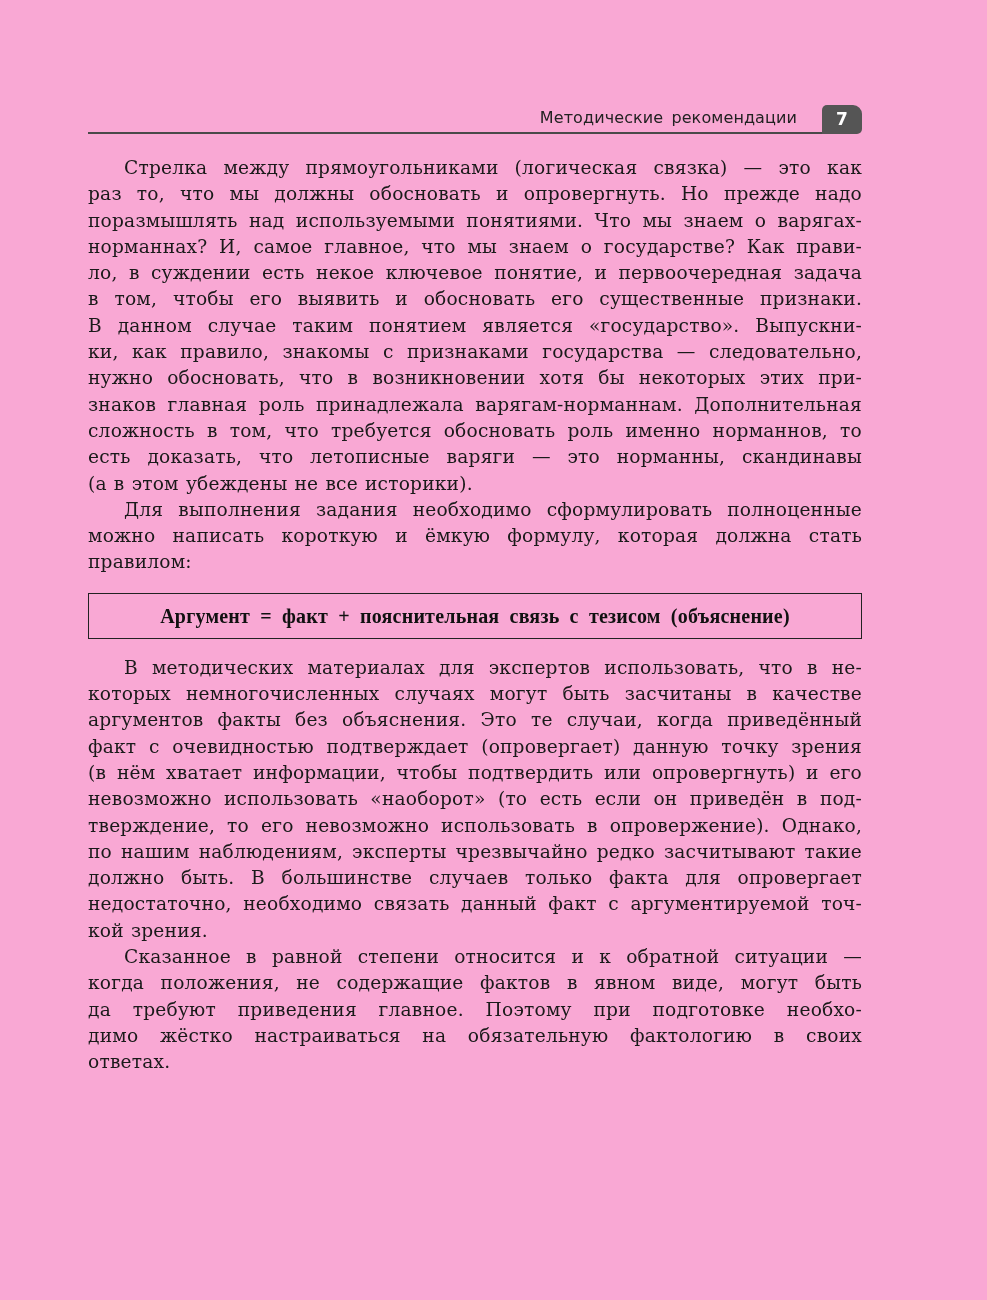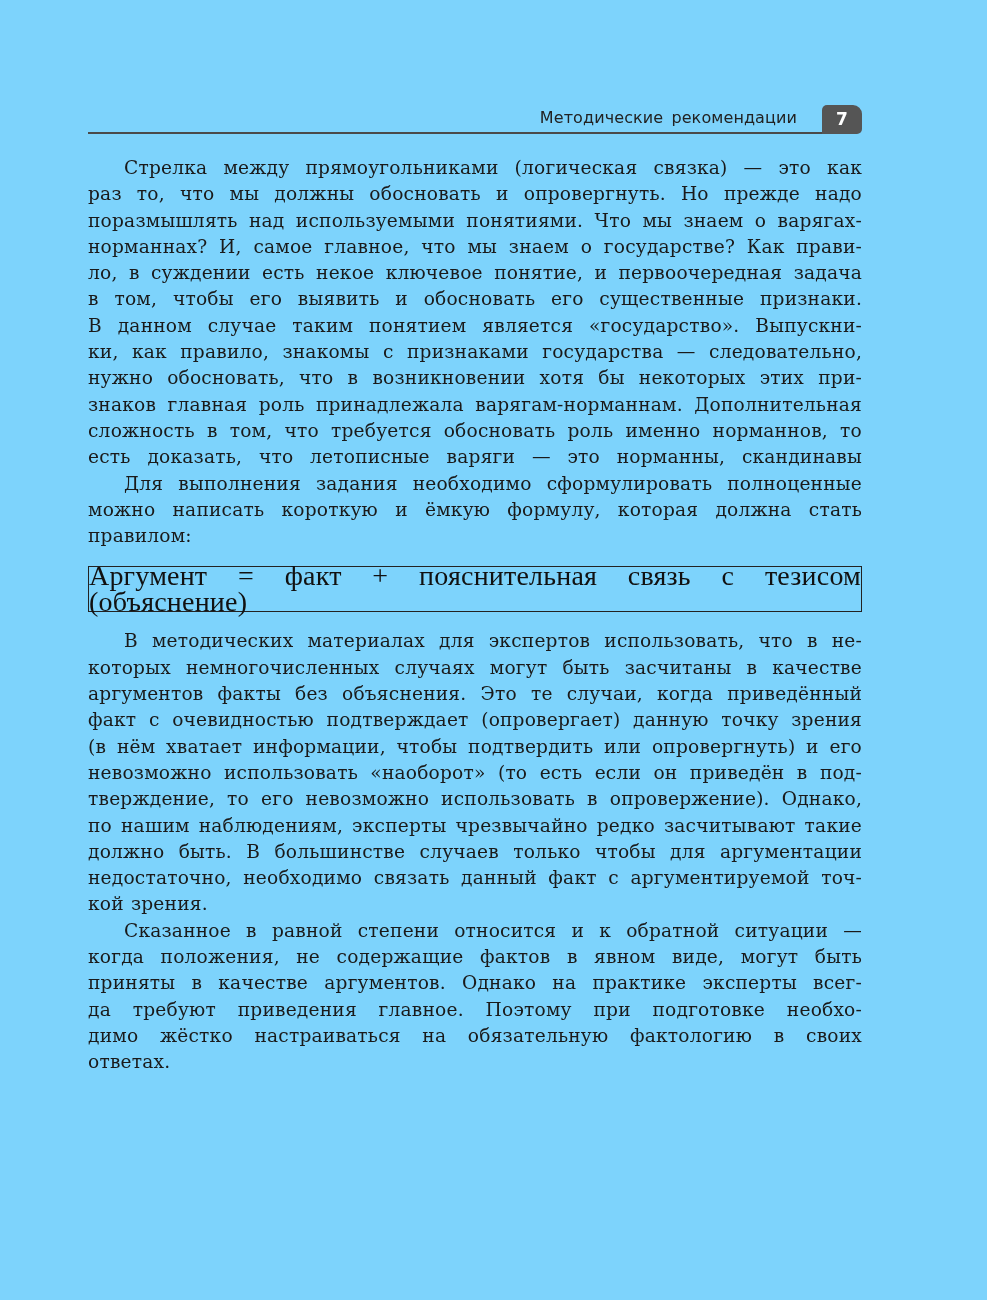--- a/index.html
+++ b/index.html
@@ -4,7 +4,7 @@
 <style>
   html, body { margin: 0; padding: 0; background: #ffffff; }
   body { width: 987px; height: 1300px; position: relative; overflow: hidden; }
-  .page { position: absolute; left: 0; top: 0; width: 987px; height: 1300px; background: #7dd3fc; }
+  .page { position: absolute; left: 0; top: 0; width: 987px; height: 1300px; background: #f9a8d4; }
 
   .running-header { position: absolute; left: 88px; top: 105px; width: 774px; height: 30px; }
   .header-title {

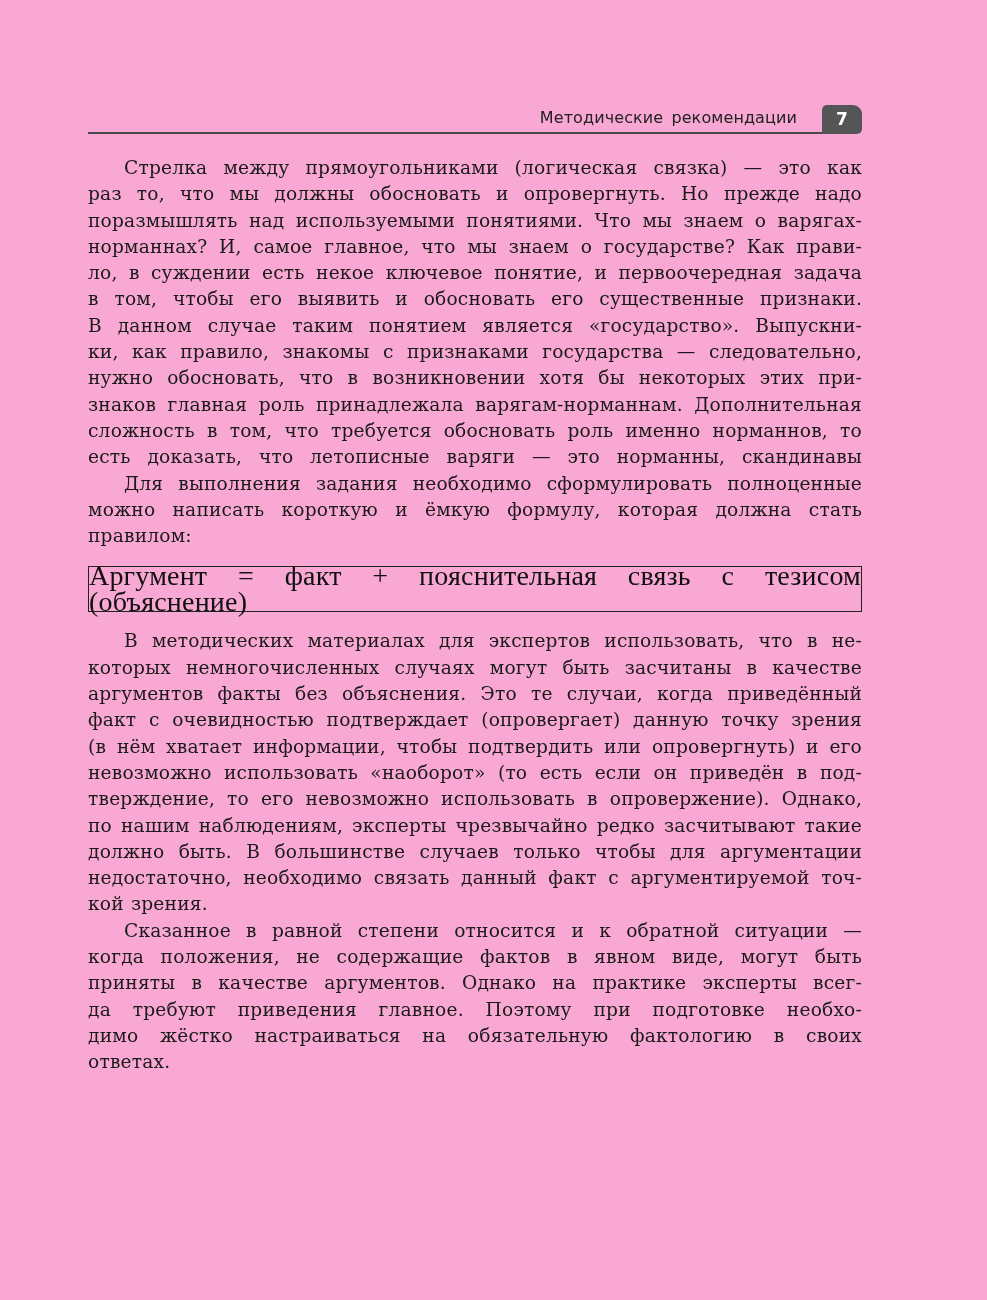--- a/index.html
+++ b/index.html
@@ -68,6 +68,7 @@
       <span class="line">знаков главная роль принадлежала варягам-норманнам. Дополнительная</span>
       <span class="line">сложность в том, что требуется обосновать роль именно норманнов, то</span>
       <span class="line">есть доказать, что летописные варяги — это норманны, скандинавы</span>
+      <span class="line last">(а в этом убеждены не все историки).</span>
     </p>
 
     <p class="para">

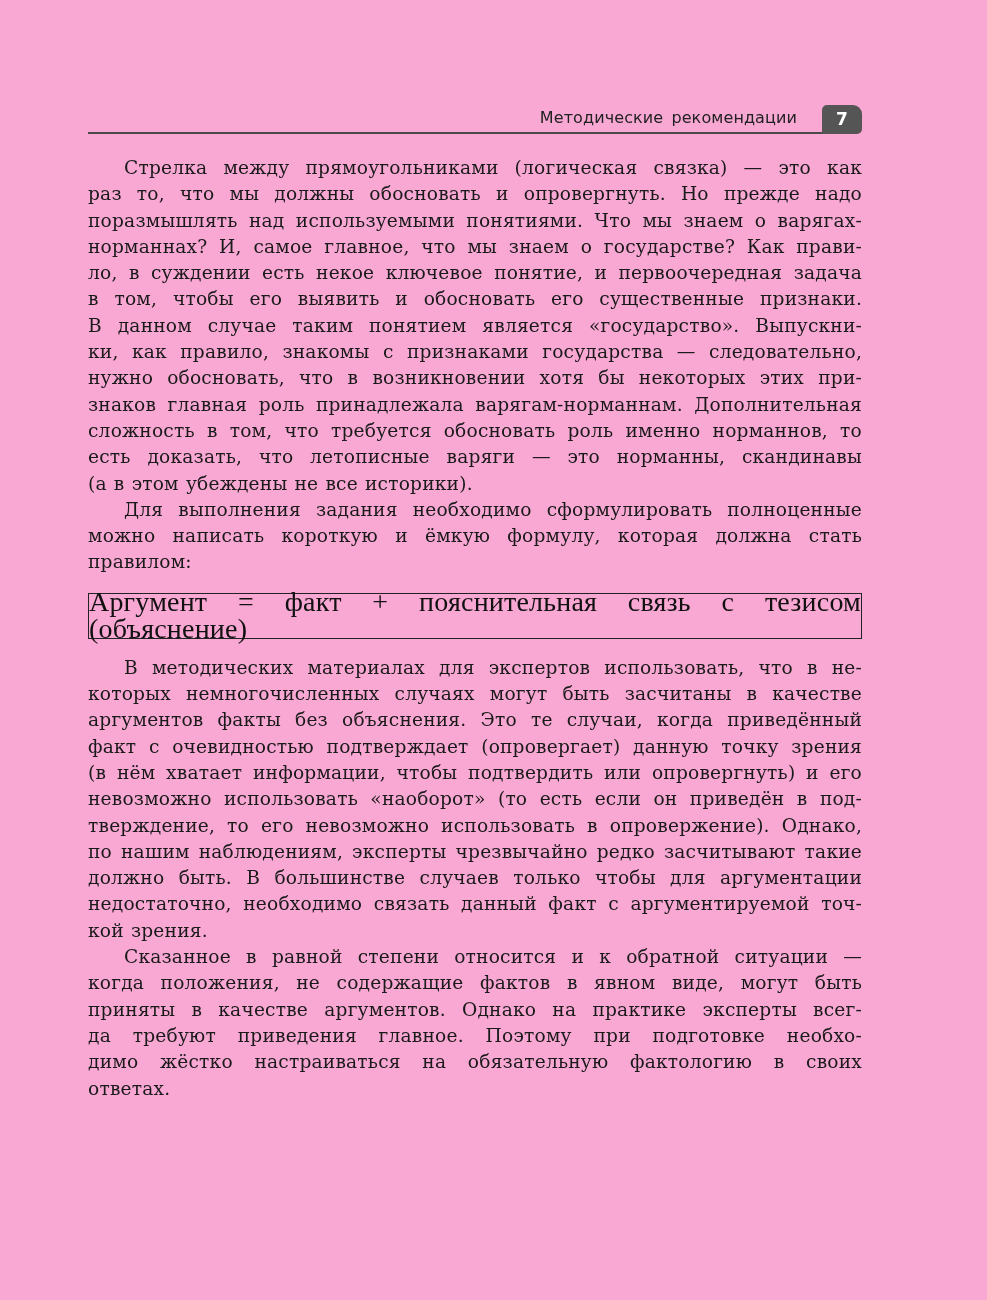--- a/index.html
+++ b/index.html
@@ -37,7 +37,7 @@
   .formula-box {
     margin: 17px 0 16px 0; border: 1.5px solid #222; height: 44px;
     display: flex; align-items: center; justify-content: center;
-    font-family: "Liberation Serif", serif; font-weight: normal; font-size: 28px; color: #111;
+    font-family: "Liberation Serif", serif; font-weight: bold; font-size: 20px; color: #111;
     word-spacing: 5px; letter-spacing: 0.2px;
   }
   b.strong { font-weight: bold; }

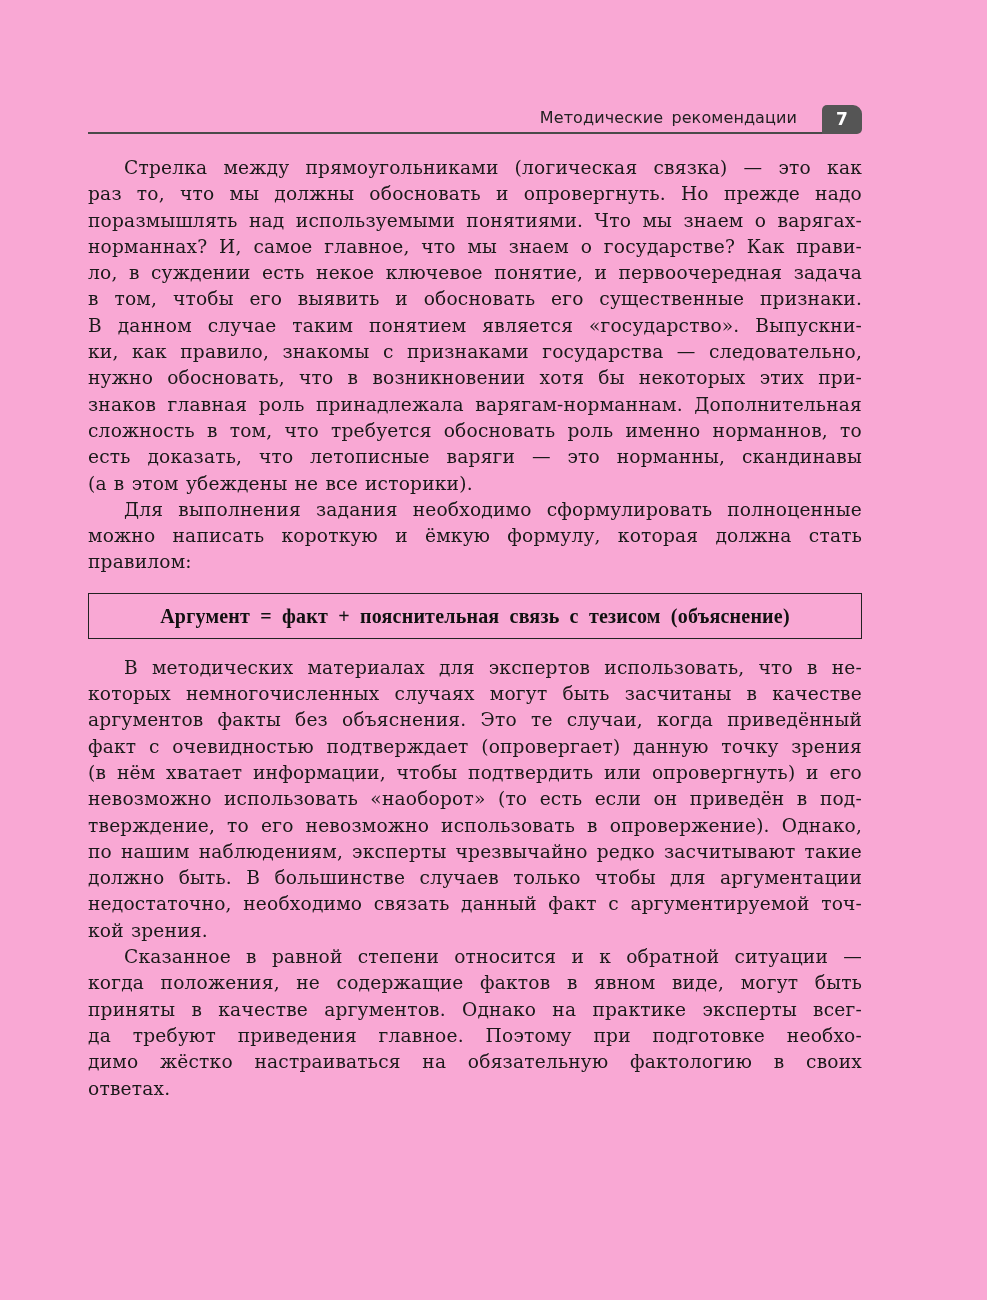--- a/index.html
+++ b/index.html
@@ -90,7 +90,7 @@
       <span class="line">невозможно использовать «наоборот» (то есть если он приведён в под-</span>
       <span class="line">тверждение, то его невозможно использовать в опровержение). Однако,</span>
       <span class="line">по нашим наблюдениям, эксперты чрезвычайно редко засчитывают такие</span>
-      <span class="line">должно быть. В большинстве случаев только чтобы для аргументации</span>
+      <span class="line">должно быть. В большинстве случаев только факта для опровергает</span>
       <span class="line">недостаточно, необходимо связать данный факт с аргументируемой точ-</span>
       <span class="line last">кой зрения.</span>
     </p>

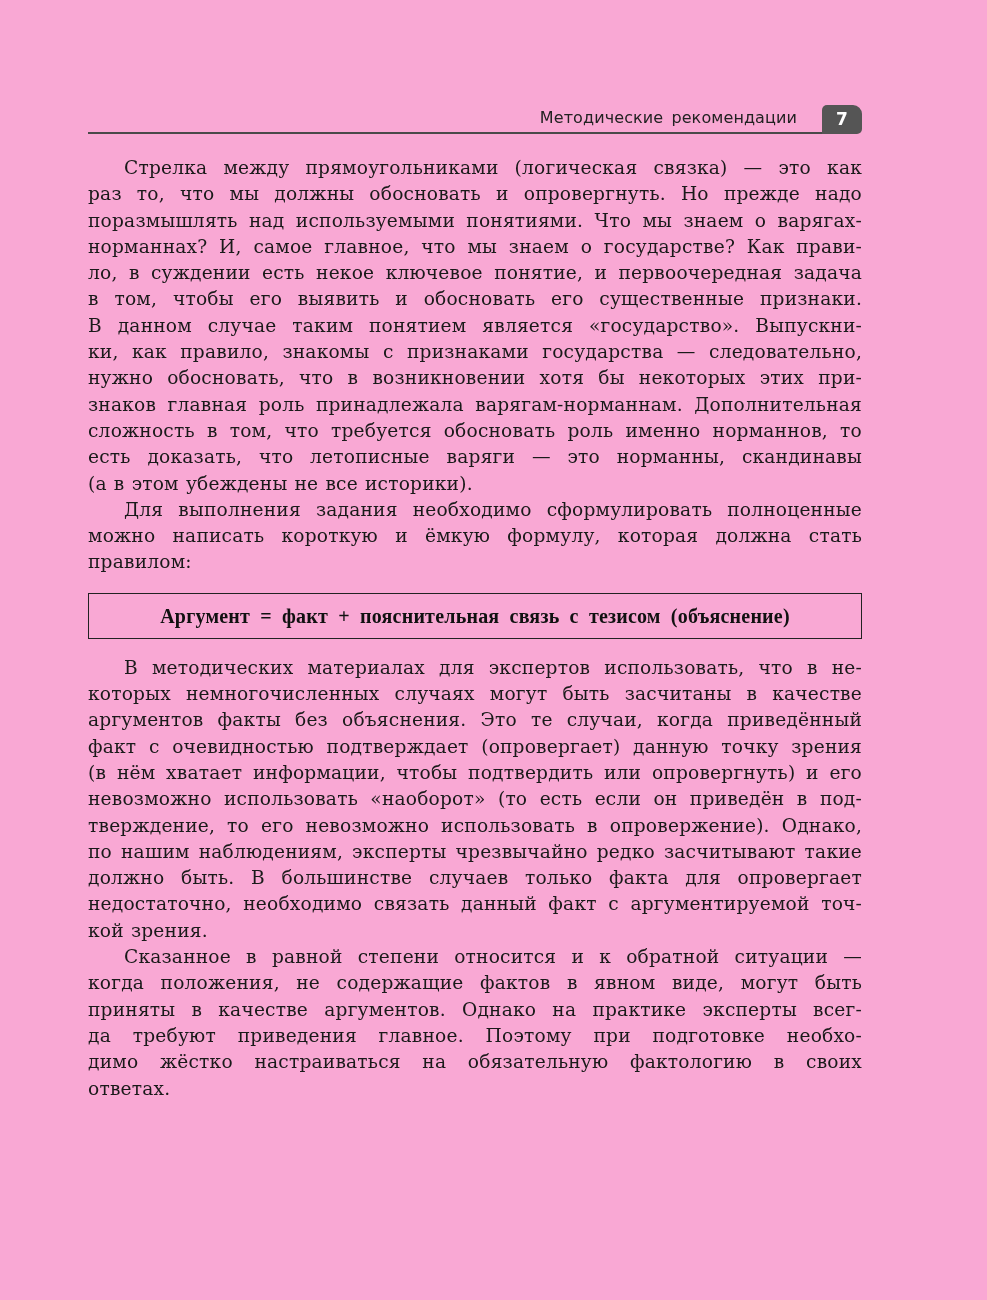--- a/index.html
+++ b/index.html
@@ -98,7 +98,6 @@
     <p class="para">
       <span class="line first">Сказанное в равной степени относится и к обратной ситуации —</span>
       <span class="line">когда положения, не содержащие фактов в явном виде, могут быть</span>
-      <span class="line">приняты в качестве аргументов. Однако на практике эксперты всег-</span>
       <span class="line">да требуют приведения главное. Поэтому при подготовке необхо-</span>
       <span class="line">димо жёстко настраиваться на обязательную фактологию в своих</span>
       <span class="line last">ответах.</span>

